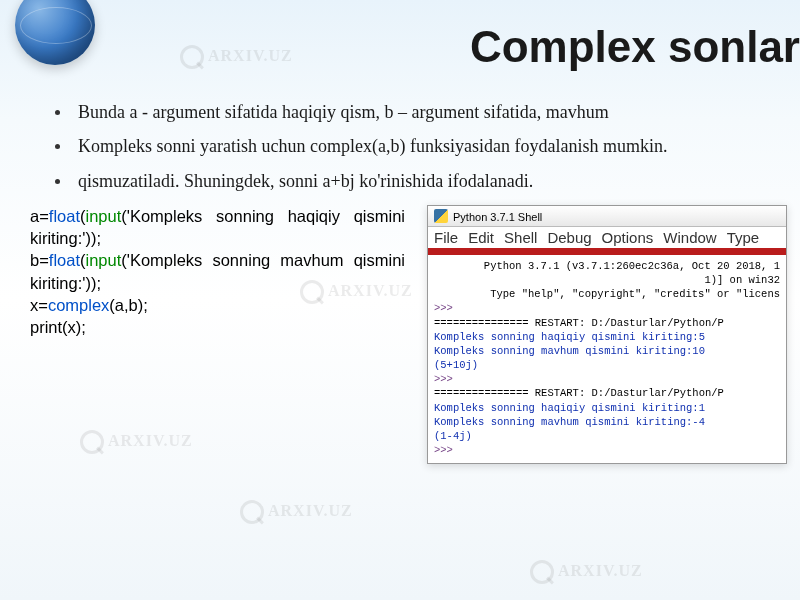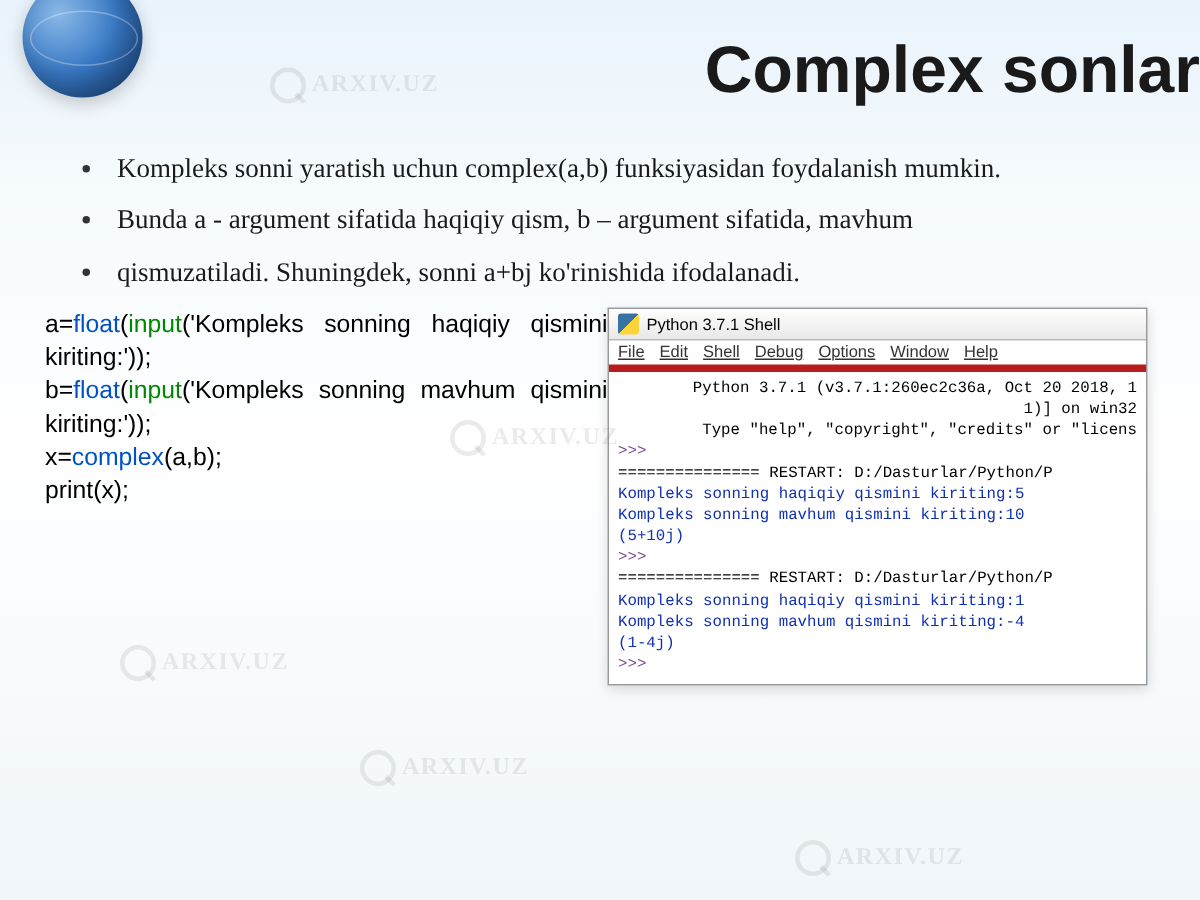--- a/index.html
+++ b/index.html
@@ -156,11 +156,11 @@
 <div class="bullets">
   <div class="bullet-row">
     <div class="bullet-dot"></div>
-    <div class="bullet-text">Kompleks sonni yaratish uchun complex(a,b) funksiyasidan foydalanish mumkin.</div>
+    <div class="bullet-text">Bunda a - argument sifatida haqiqiy qism, b – argument sifatida, mavhum</div>
   </div>
   <div class="bullet-row">
     <div class="bullet-dot"></div>
-    <div class="bullet-text">Bunda a - argument sifatida haqiqiy qism, b – argument sifatida, mavhum</div>
+    <div class="bullet-text">Kompleks sonni yaratish uchun complex(a,b) funksiyasidan foydalanish mumkin.</div>
   </div>
   <div class="bullet-row">
     <div class="bullet-dot"></div>

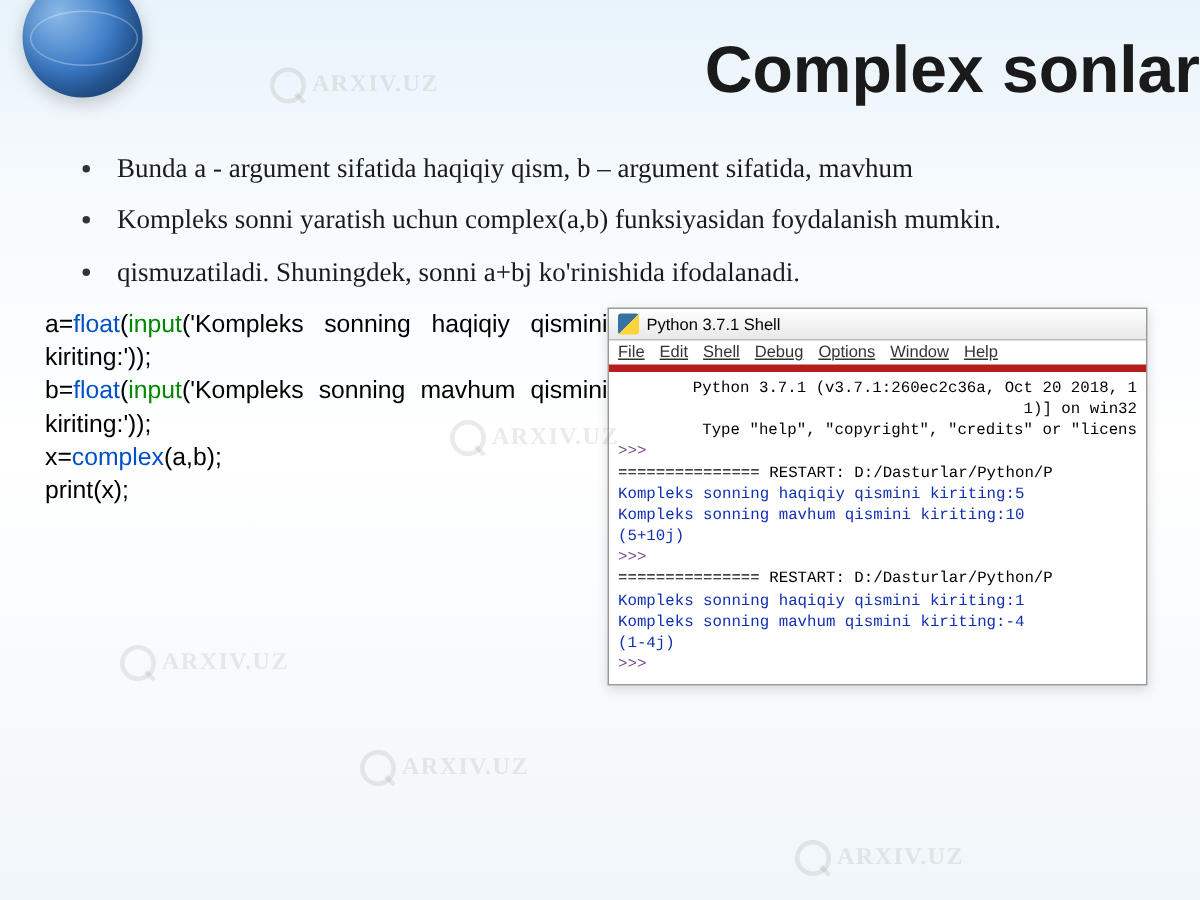--- a/index.html
+++ b/index.html
@@ -83,7 +83,7 @@
   .code-row {
     display: flex;
     margin: 12px 0 0 30px;
-    gap: 0;
+    gap: 22px;
   }
   .code-block {
     width: 375px;

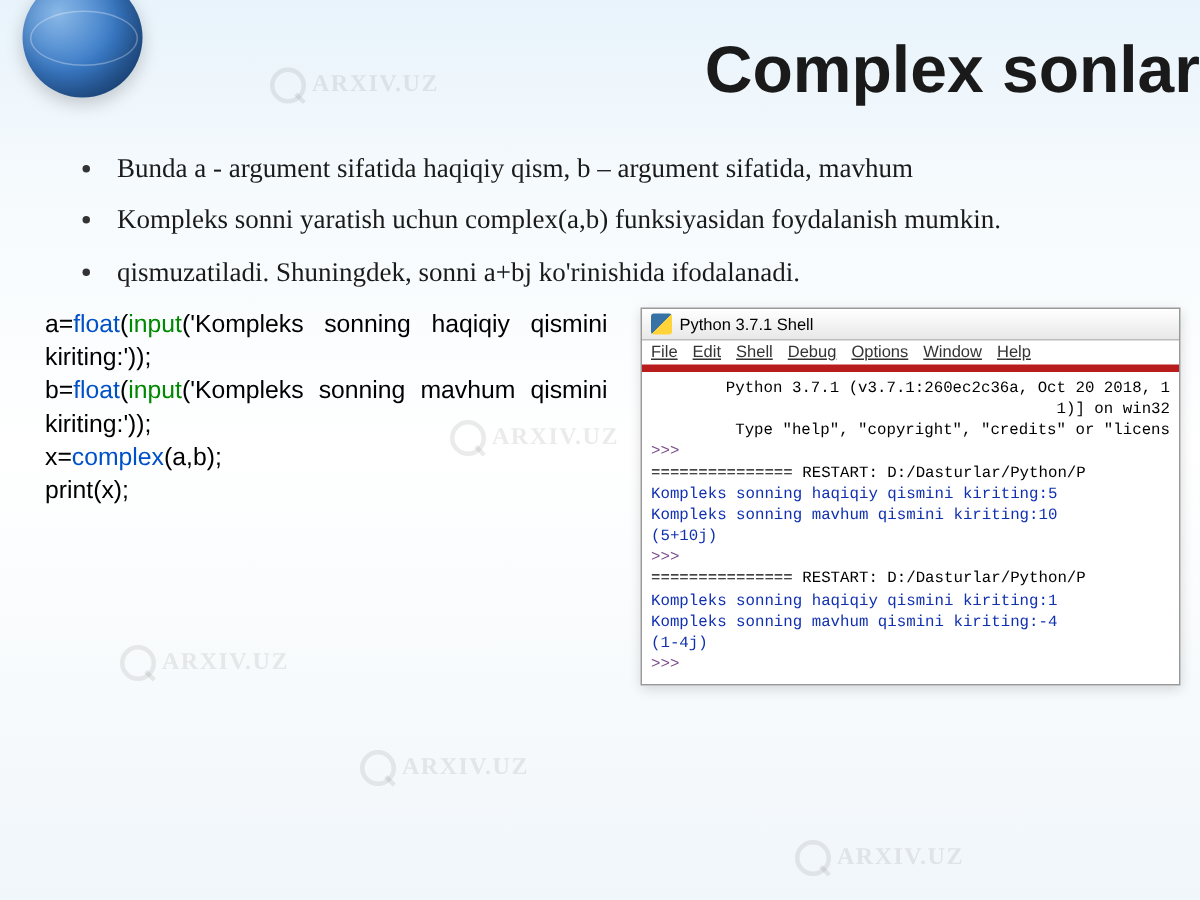--- a/index.html
+++ b/index.html
@@ -120,14 +120,13 @@
     border-radius: 2px;
   }
   .shell-menu {
-    border-bottom: 5px solid #b91c1c;
+    border-bottom: 7px solid #b91c1c;
     padding: 2px 6px;
     font-family: Arial, sans-serif;
-    font-size: 11px;
+    font-size: 15px;
     color: #333;
     display: flex;
     gap: 10px;
-    text-decoration: underline;
   }
   .shell-body {
     padding: 4px 6px 6px 6px;

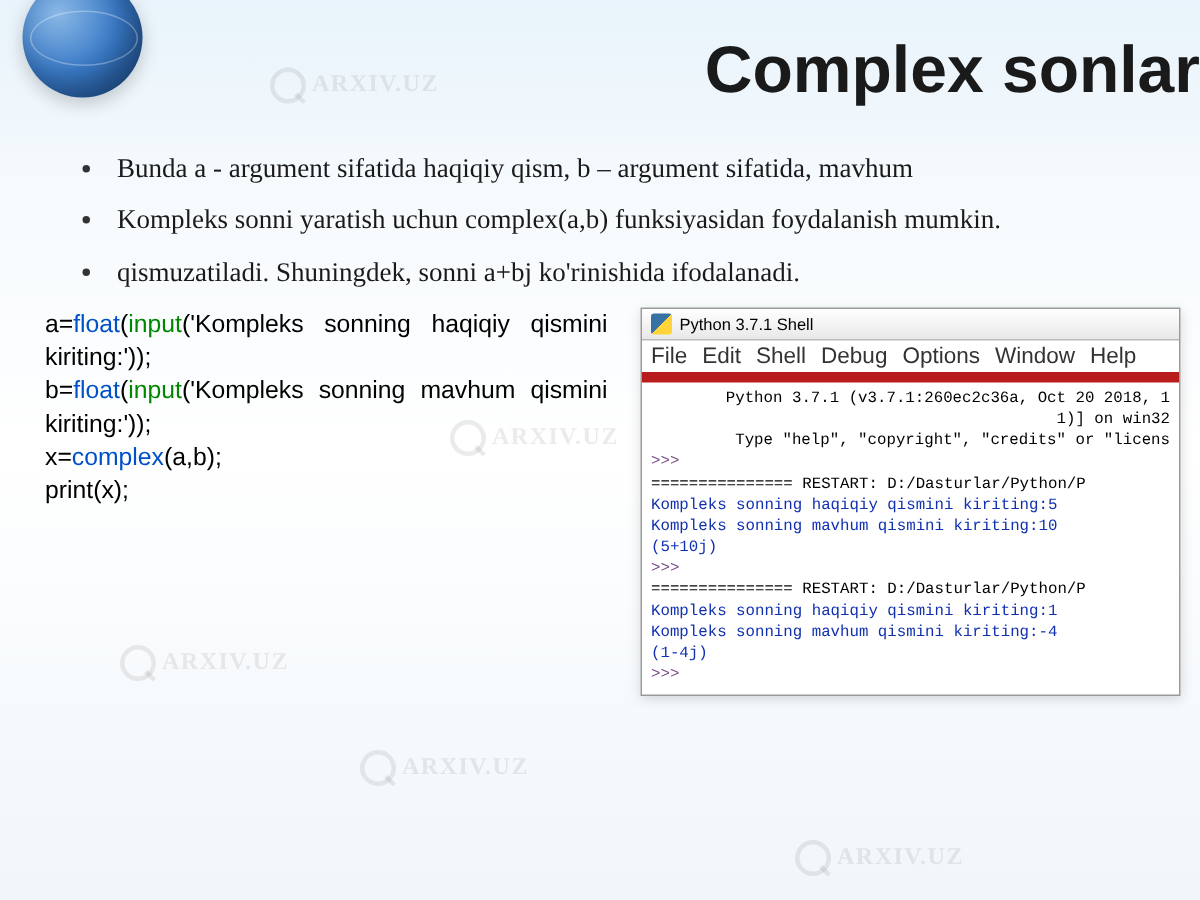--- a/index.html
+++ b/index.html
@@ -187,7 +187,7 @@
       <span>Debug</span>
       <span>Options</span>
       <span>Window</span>
-      <span>Help</span>
+      <span>Type</span>
     </div>
     <div class="shell-body">
       <div class="sh-text">Python 3.7.1 (v3.7.1:260ec2c36a, Oct 20 2018, 1</div>

